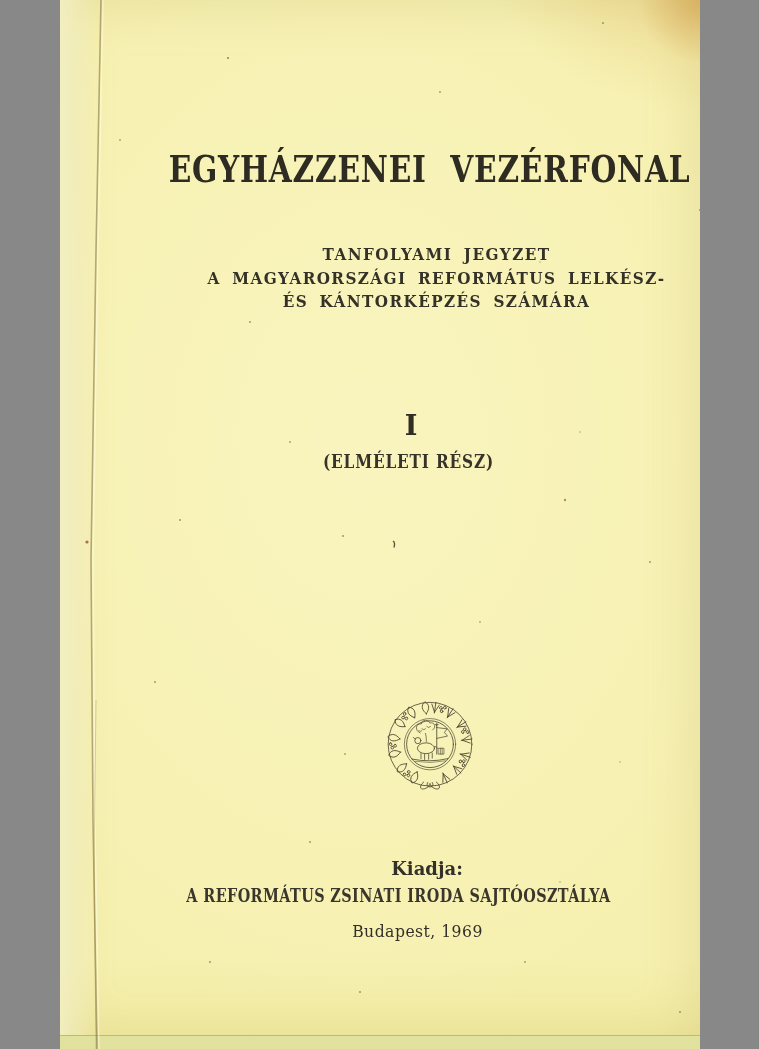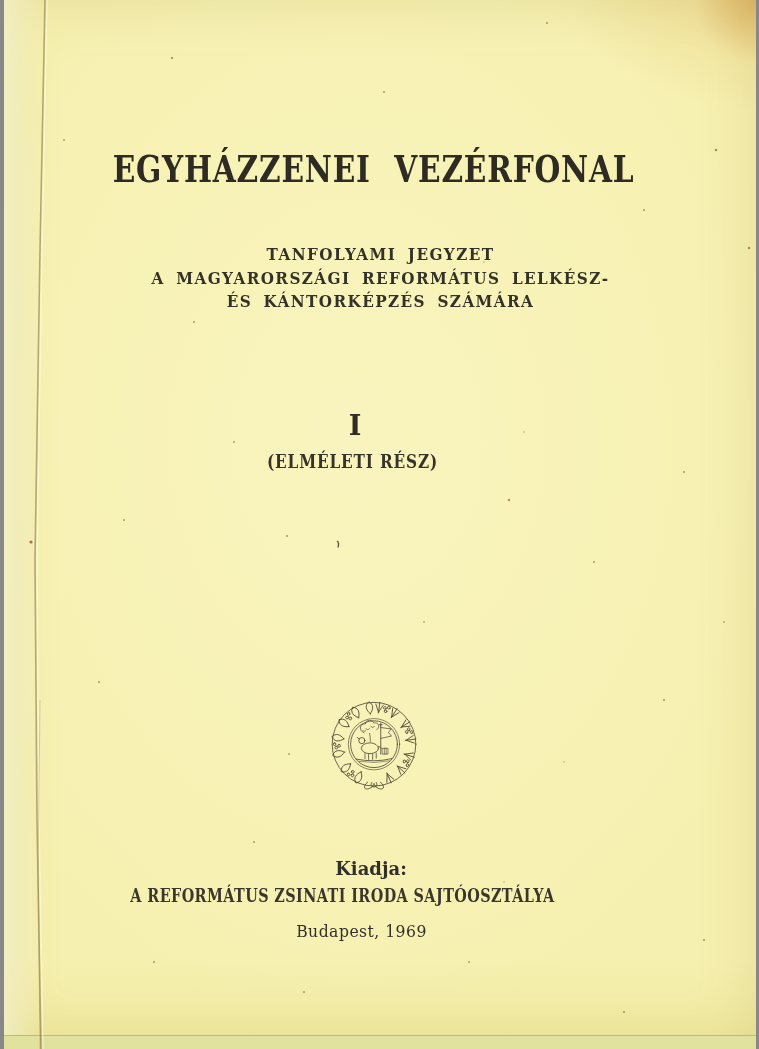--- a/index.html
+++ b/index.html
@@ -6,7 +6,7 @@
   html,body{margin:0;padding:0;background:#888;}
   .page{
     position:relative;
-    width:752px;height:1049px;
+    width:640px;height:1049px;
     margin:0 auto;
     background:
       radial-gradient(circle 70px at 100% 0%, rgba(198,120,30,.38), rgba(198,120,30,0) 90%),

